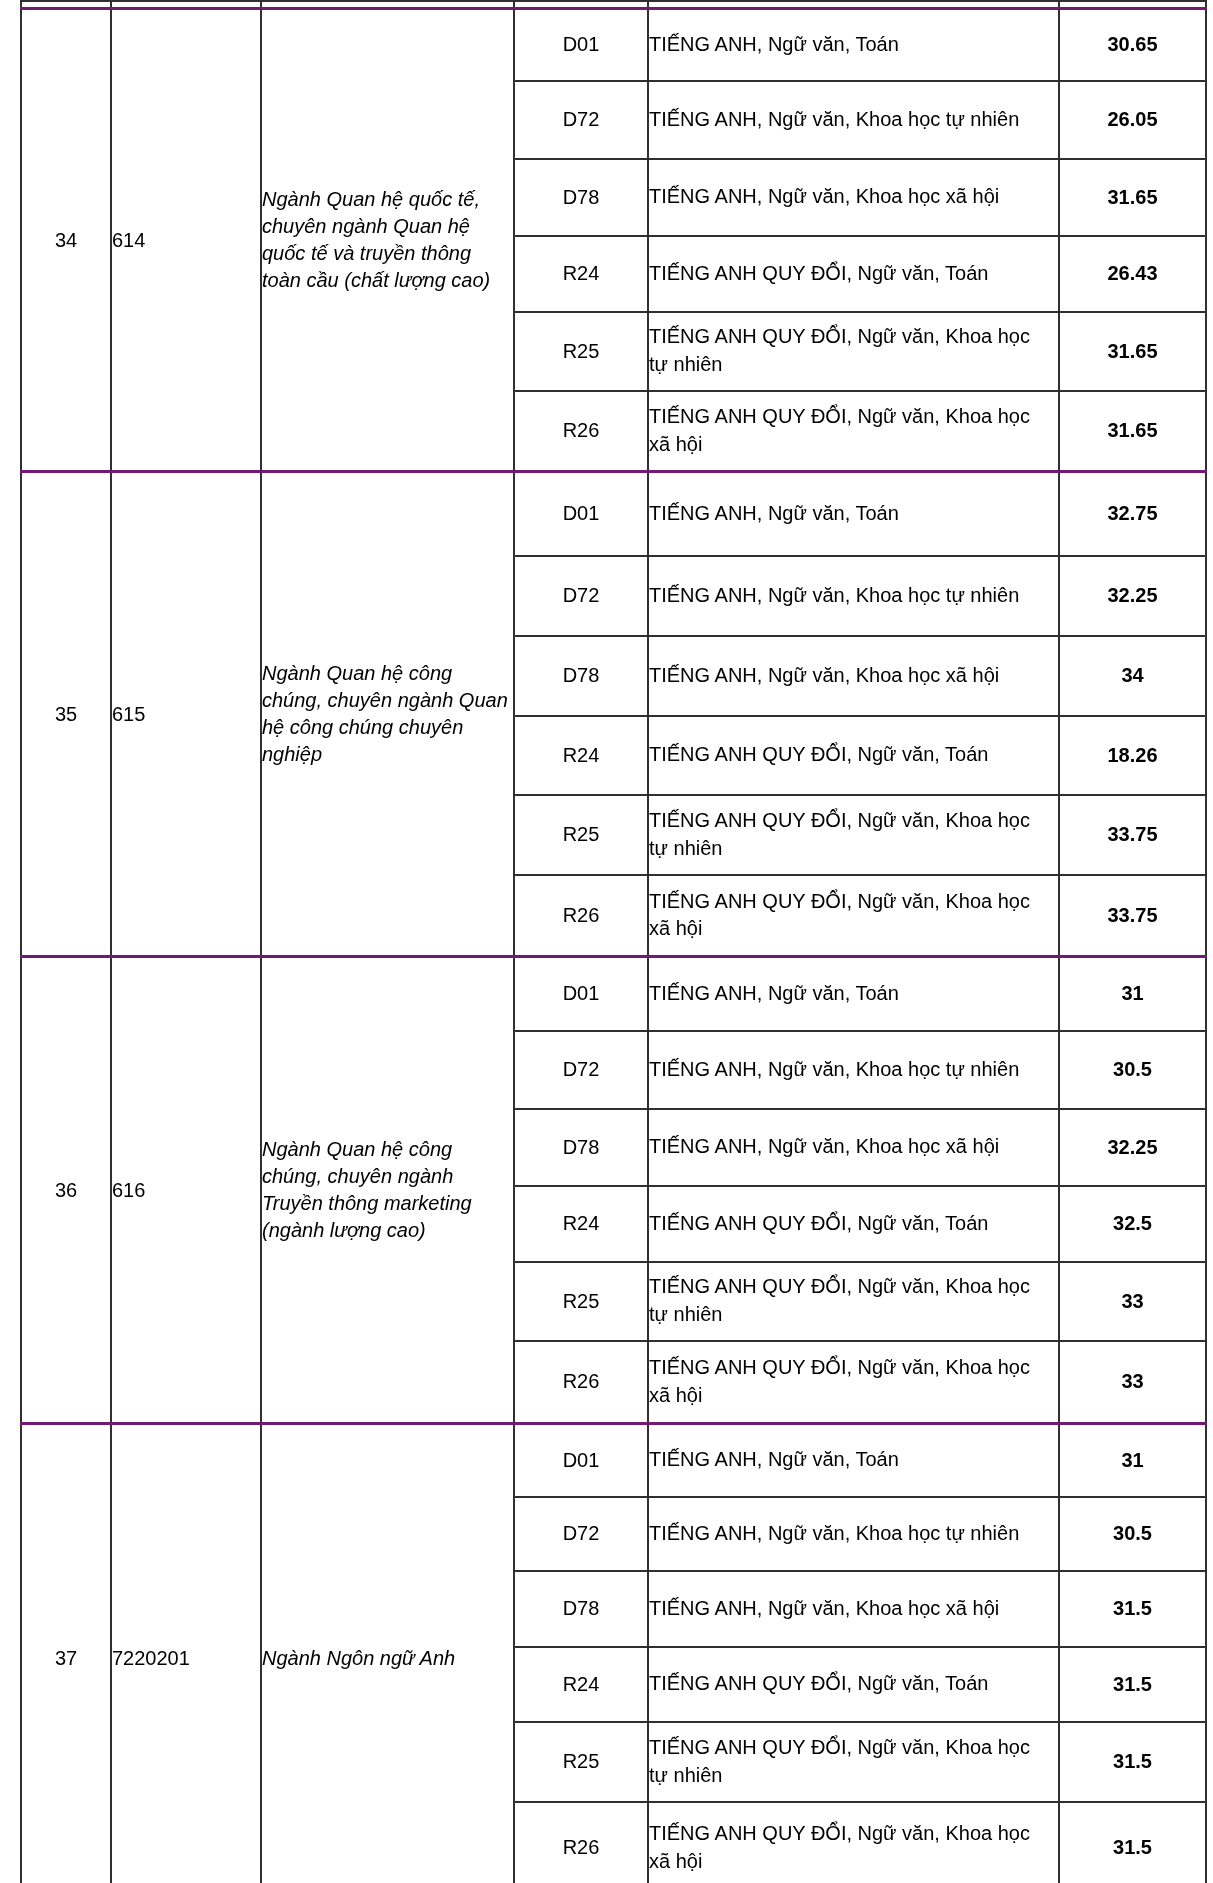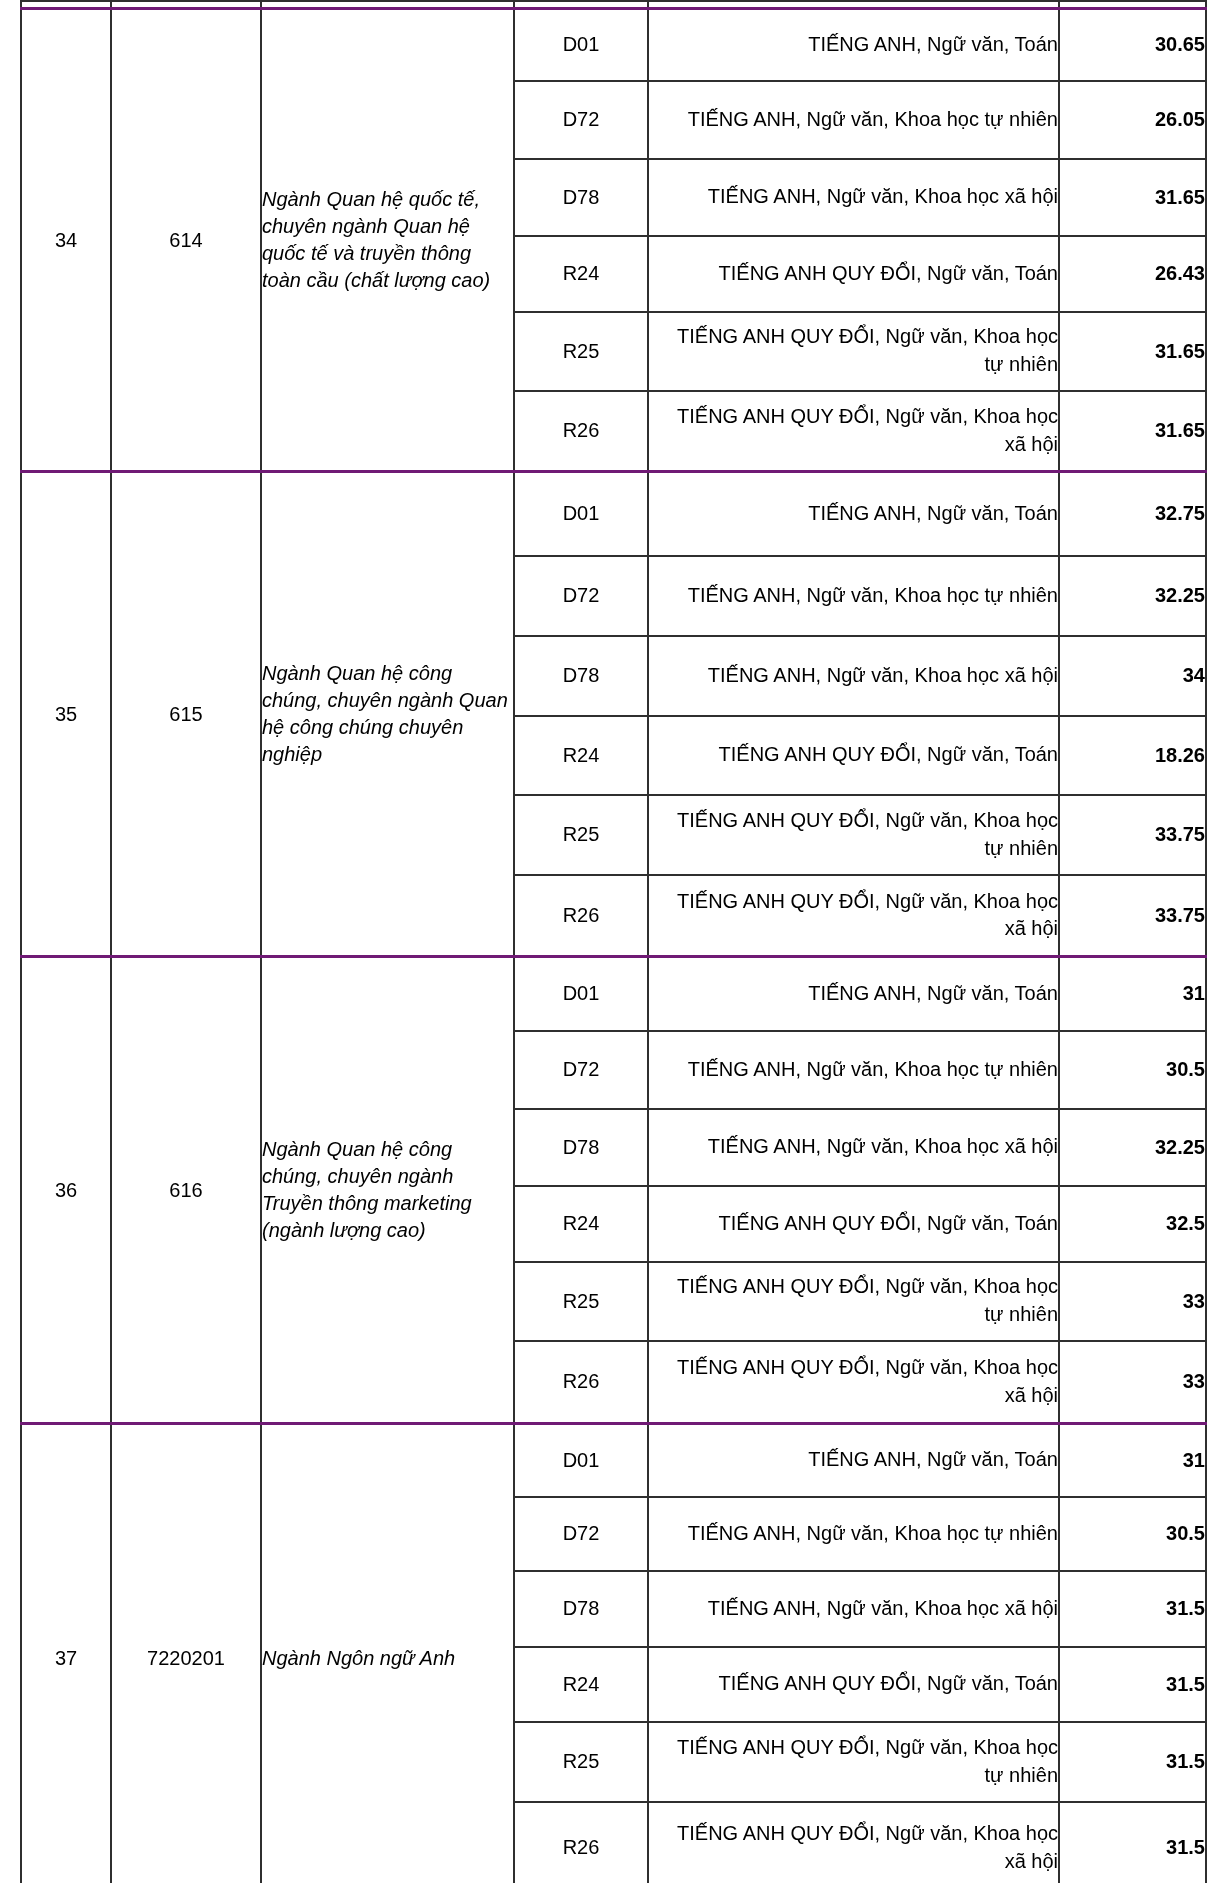--- a/index.html
+++ b/index.html
@@ -46,7 +46,7 @@
   }
   td.col-combo  { text-align: center; vertical-align: middle; }
   td.col-subjects {
-    text-align: right;
+    text-align: left;
     vertical-align: middle;
     padding-left: 3px;
     line-height: 1.38;

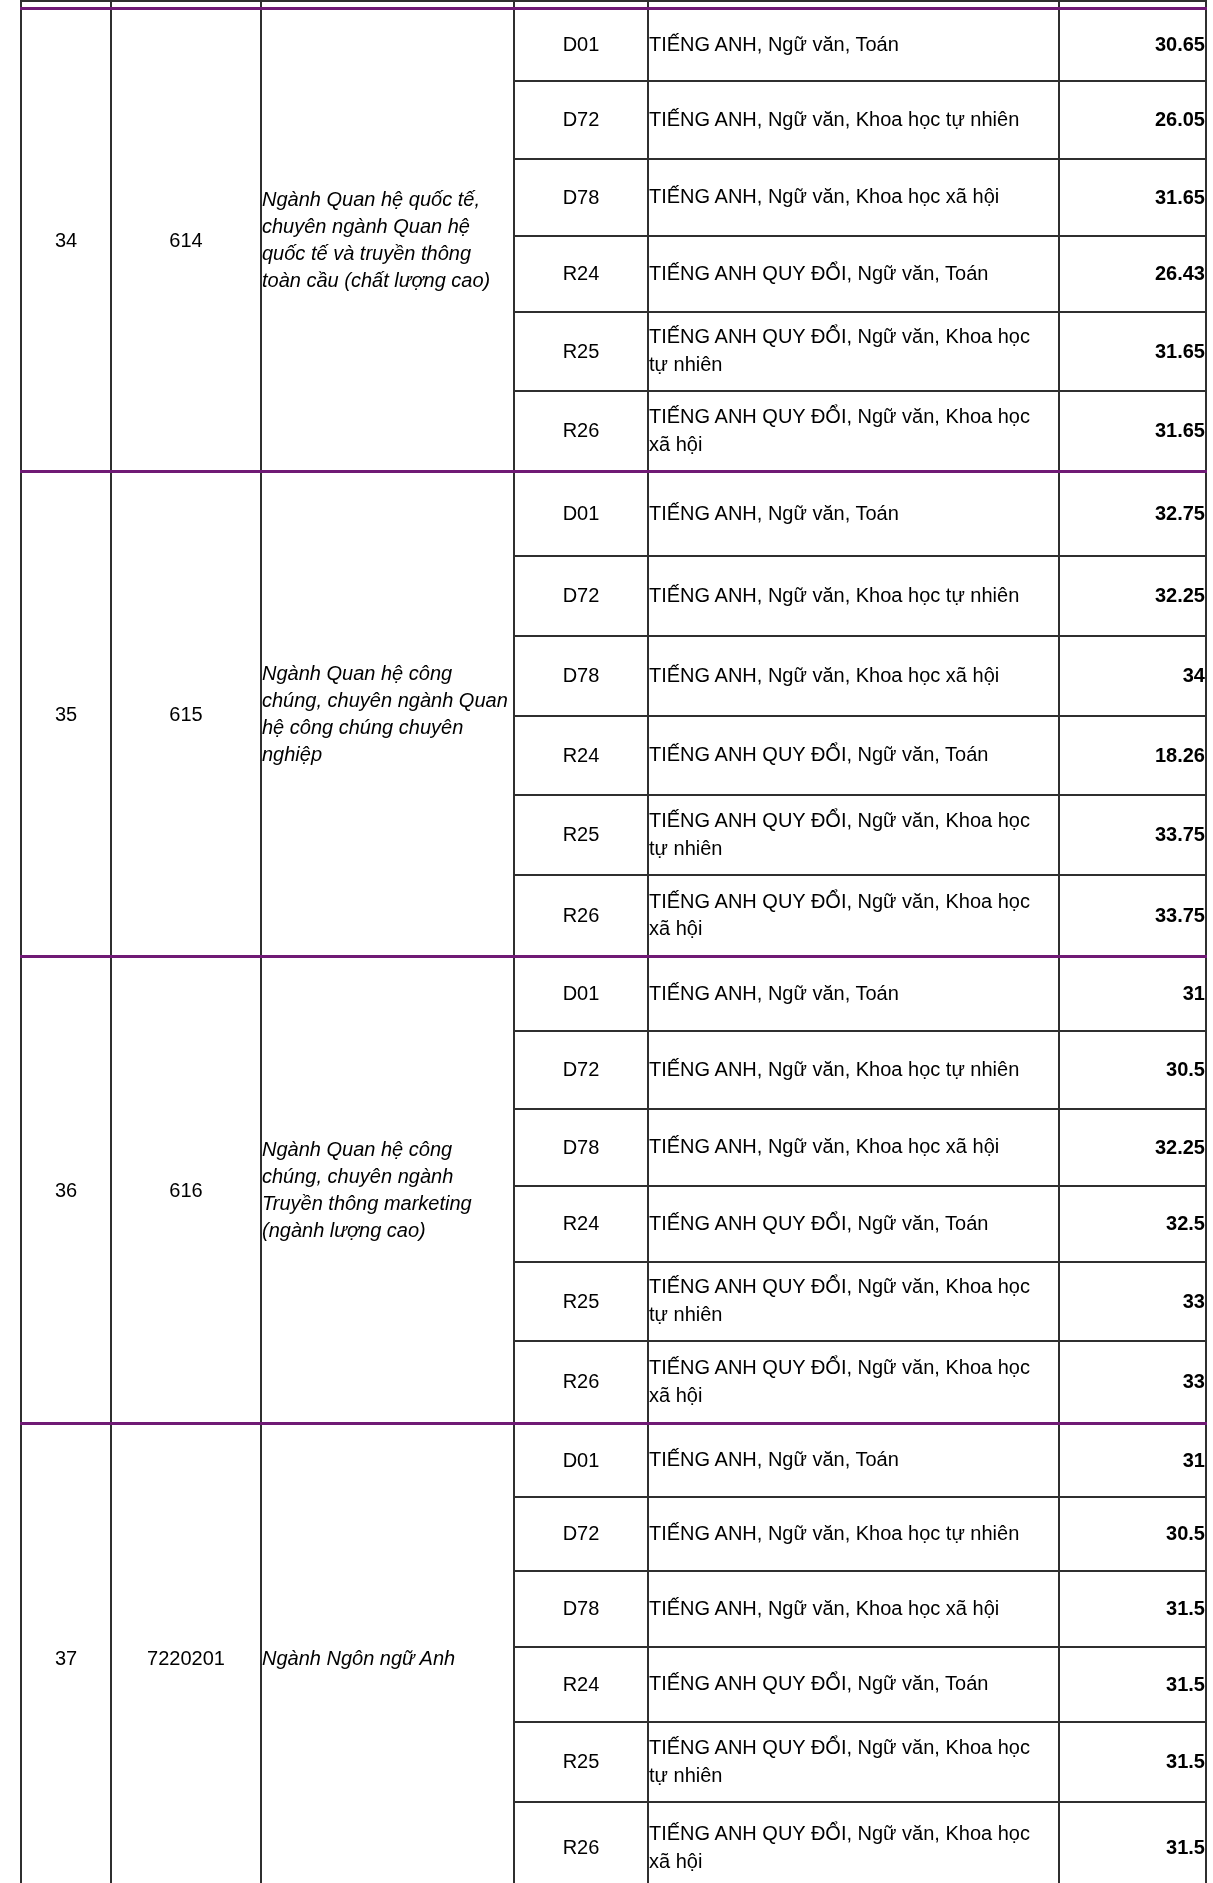--- a/index.html
+++ b/index.html
@@ -58,7 +58,7 @@
     white-space: normal;
   }
   td.col-score {
-    text-align: right;
+    text-align: center;
     vertical-align: middle;
     font-weight: bold;
     margin-left: 40px;

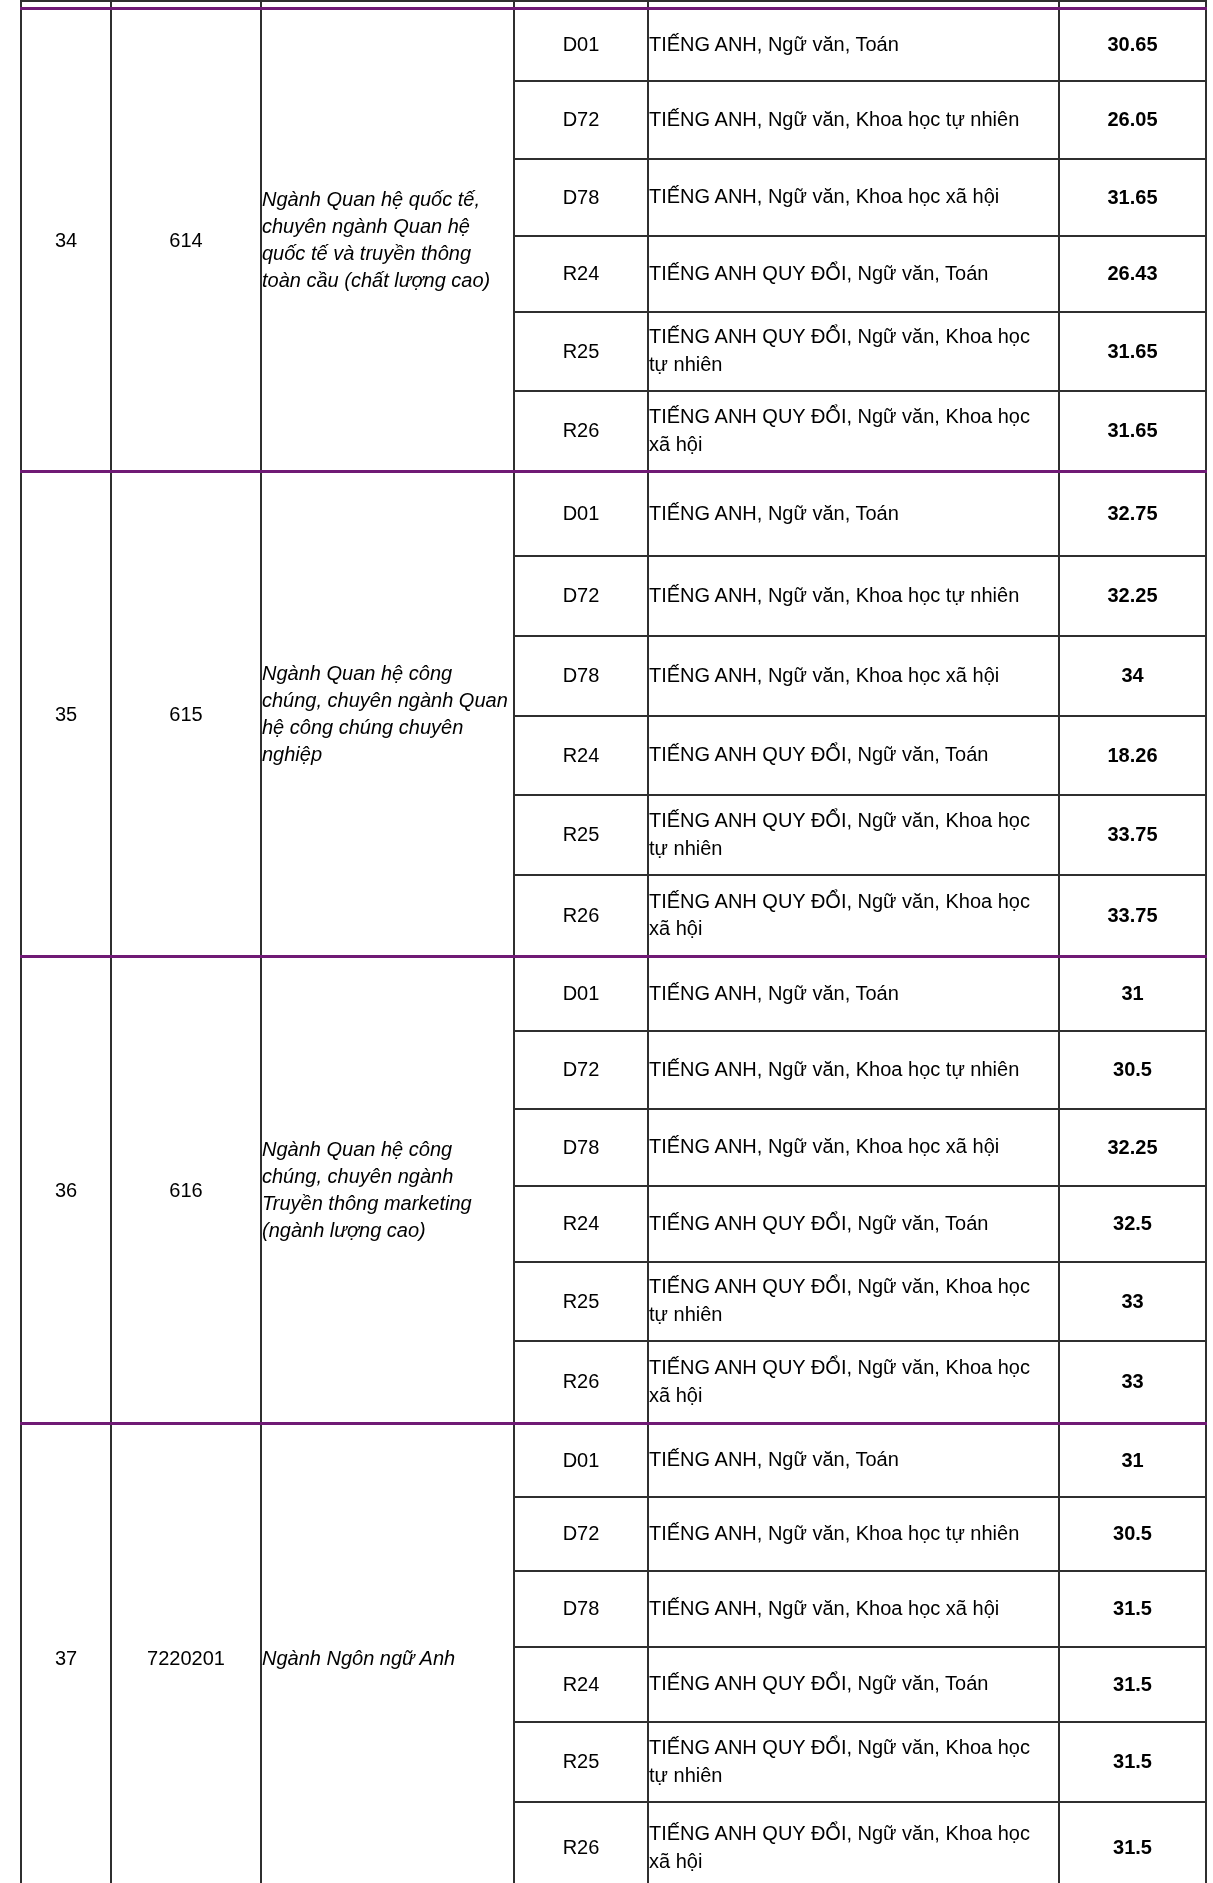--- a/index.html
+++ b/index.html
@@ -36,7 +36,7 @@
     border-top: 3px solid #701a75;
   }
   td.col-stt    { text-align: center; vertical-align: middle; }
-  td.col-code   { text-align: center; vertical-align: middle; border-radius: 10px; }
+  td.col-code   { text-align: left; vertical-align: middle; border-radius: 10px; }
   td.col-major  {
     text-align: left;
     vertical-align: middle;

